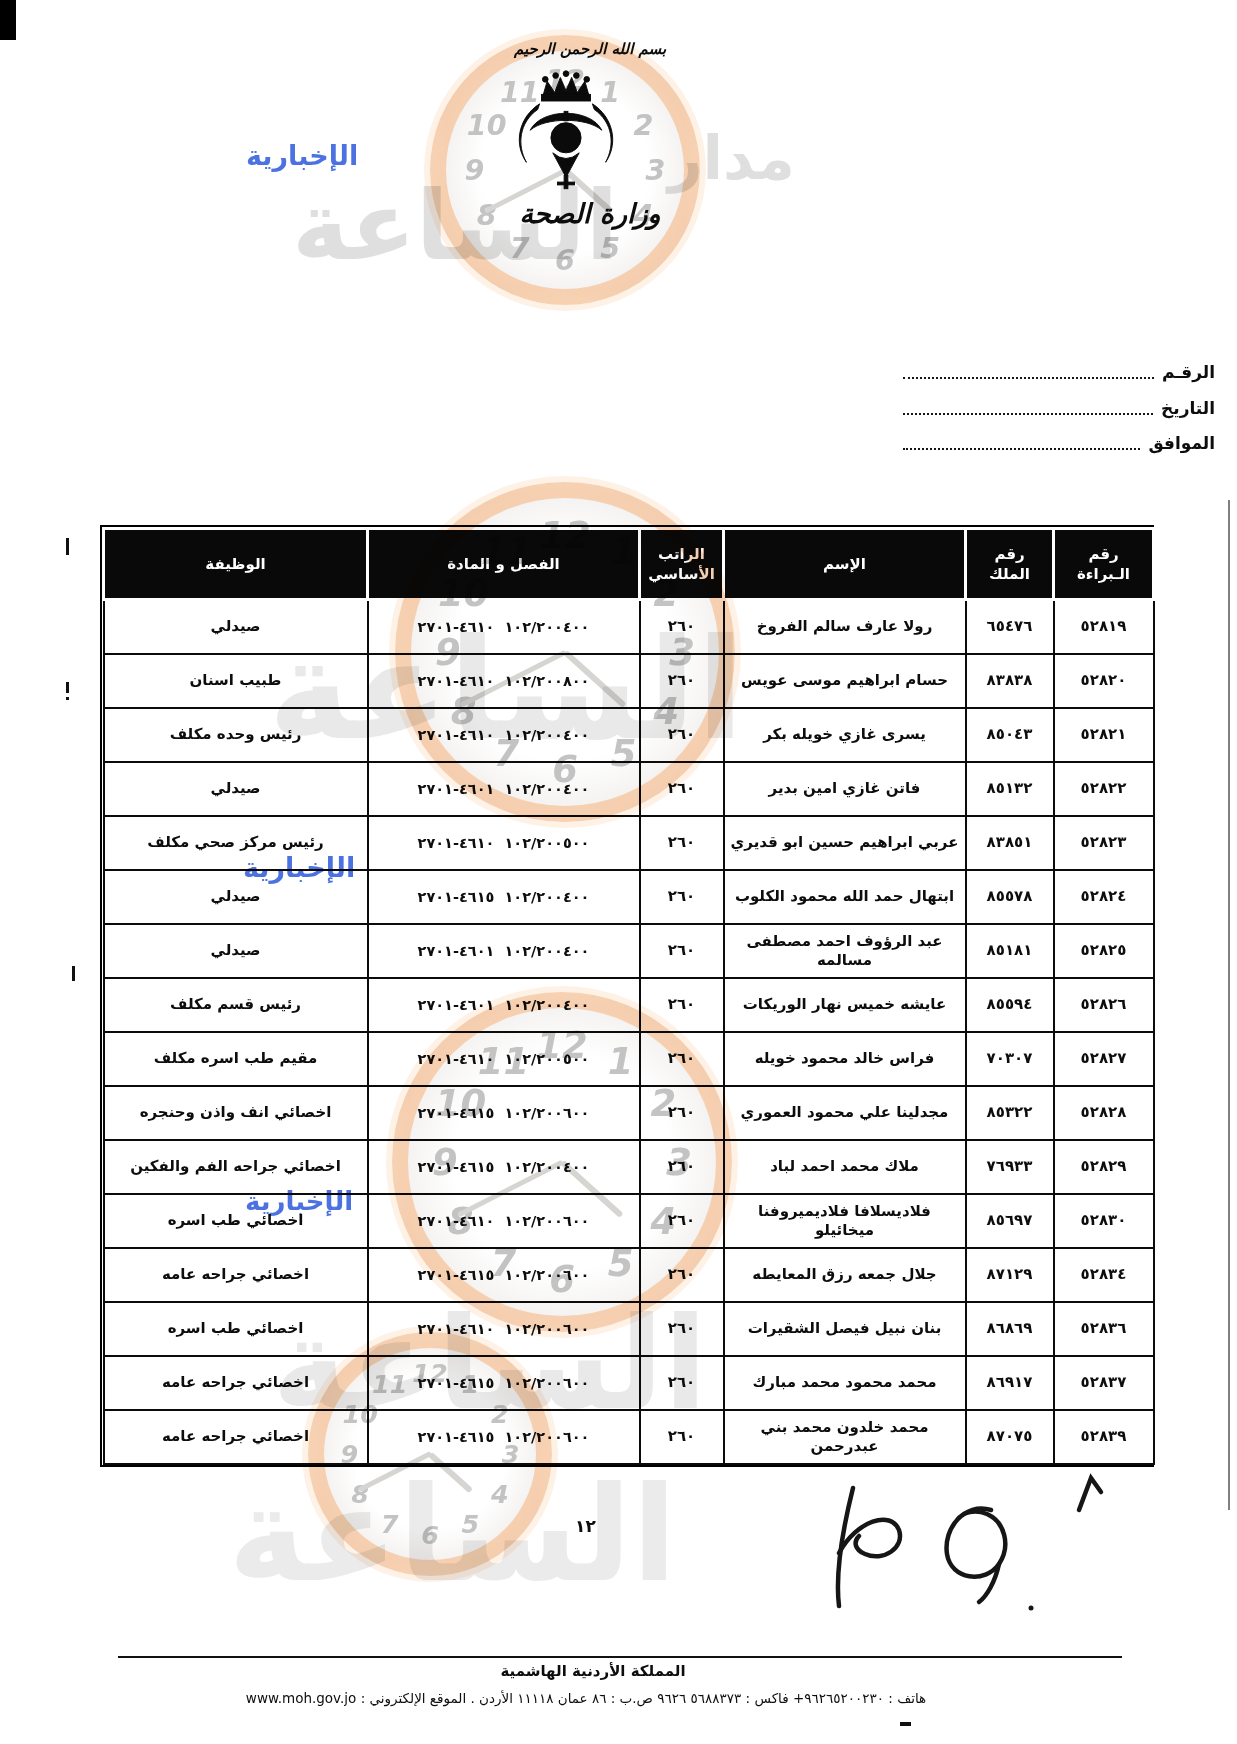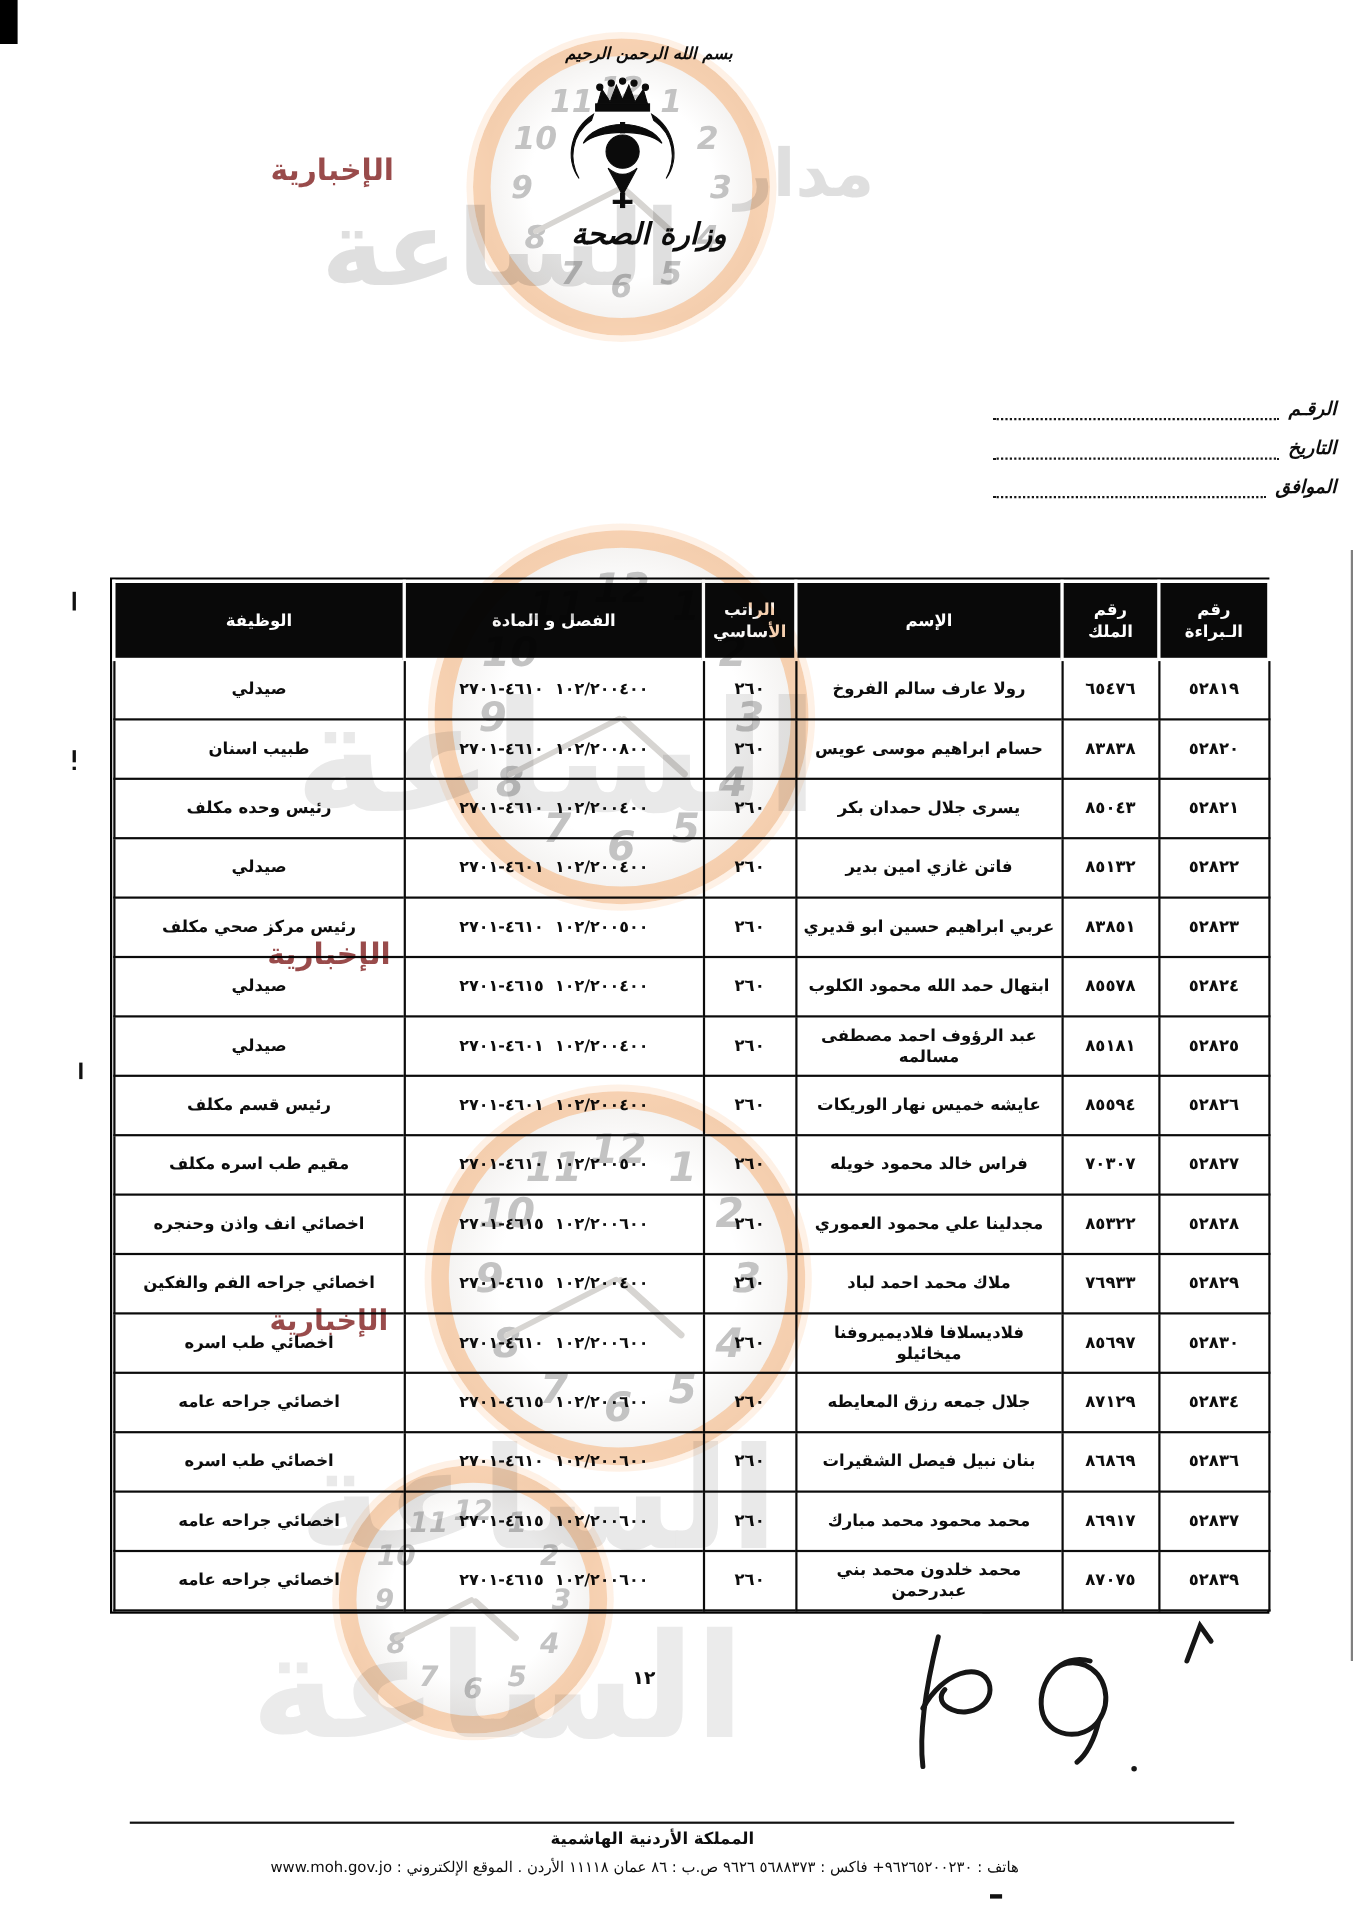--- a/index.html
+++ b/index.html
@@ -36,7 +36,7 @@
   .clock::before{width:6px;height:26%;margin-left:-3px;transform:rotate(132deg);}
   .clock::after{width:5px;height:38%;margin-left:-2.5px;transform:rotate(243deg);}
   .wm-big{color:#dadada;font-weight:bold;opacity:.85;letter-spacing:2px;line-height:1;}
-  .wm-orange{color:#7f1d1d;font-weight:bold;opacity:.8;letter-spacing:1px;}
+  .wm-orange{color:#1d4ed8;font-weight:bold;opacity:.8;letter-spacing:1px;}
 
   
   .bismillah{left:470px;top:40px;width:240px;text-align:center;font-size:15px;font-weight:bold;font-style:italic;}

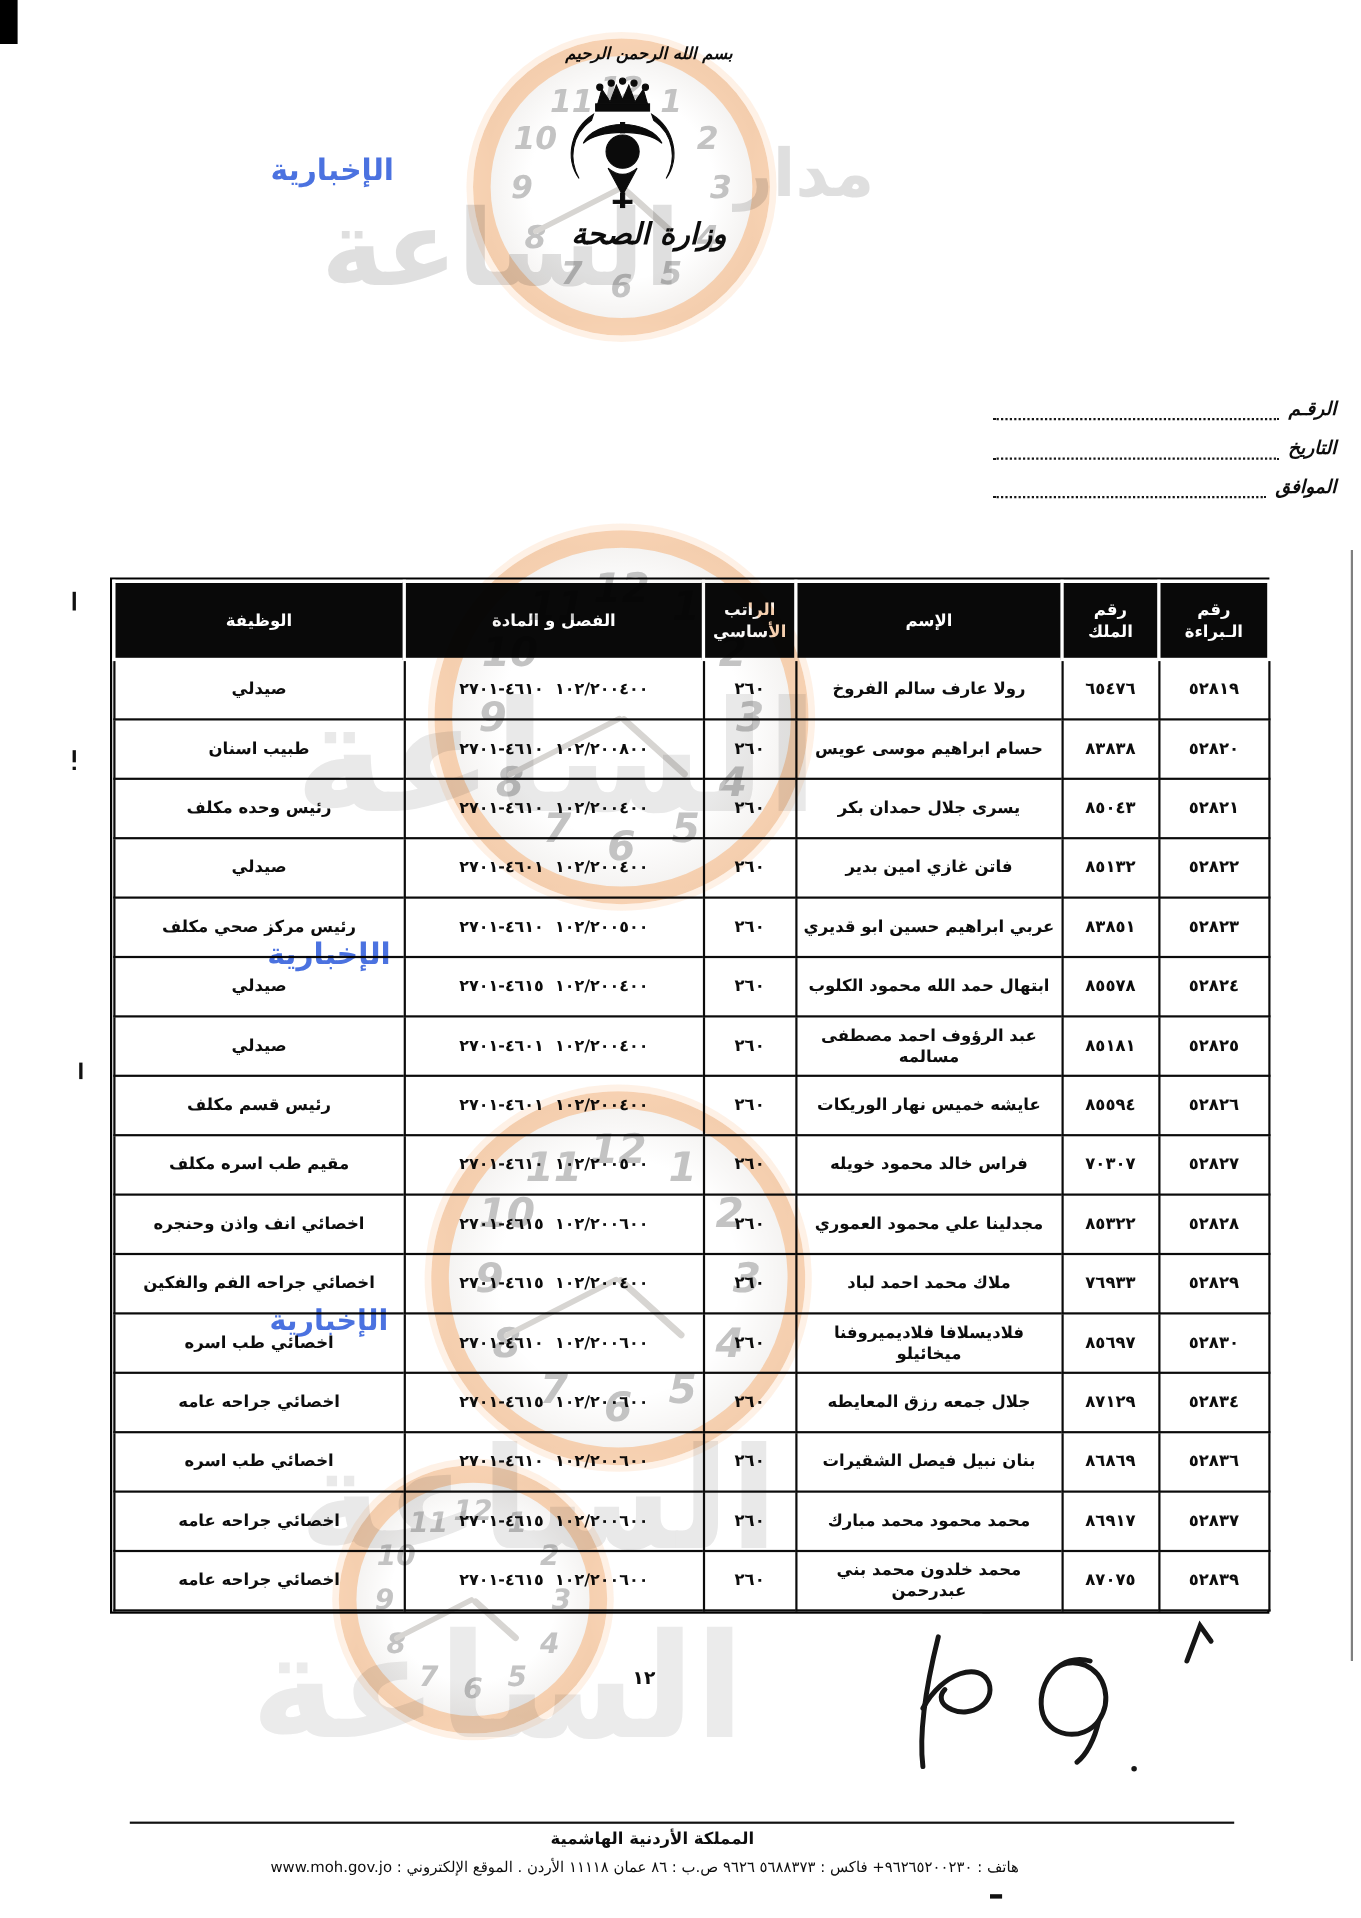--- a/index.html
+++ b/index.html
@@ -44,7 +44,7 @@
   .ministry{left:460px;top:198px;width:260px;text-align:center;font-size:27px;font-weight:bold;font-style:italic;}
 
   
-  .field{direction:rtl;display:flex;align-items:flex-end;gap:8px;width:312px;right:22px;font-style:italic;}
+  .field{direction:rtl;display:flex;gap:8px;width:312px;right:22px;}
   .field .lbl{font-size:17px;font-weight:bold;white-space:nowrap;}
   .field .dots{flex:1;border-bottom:2px dotted #161616;height:15px;}
 

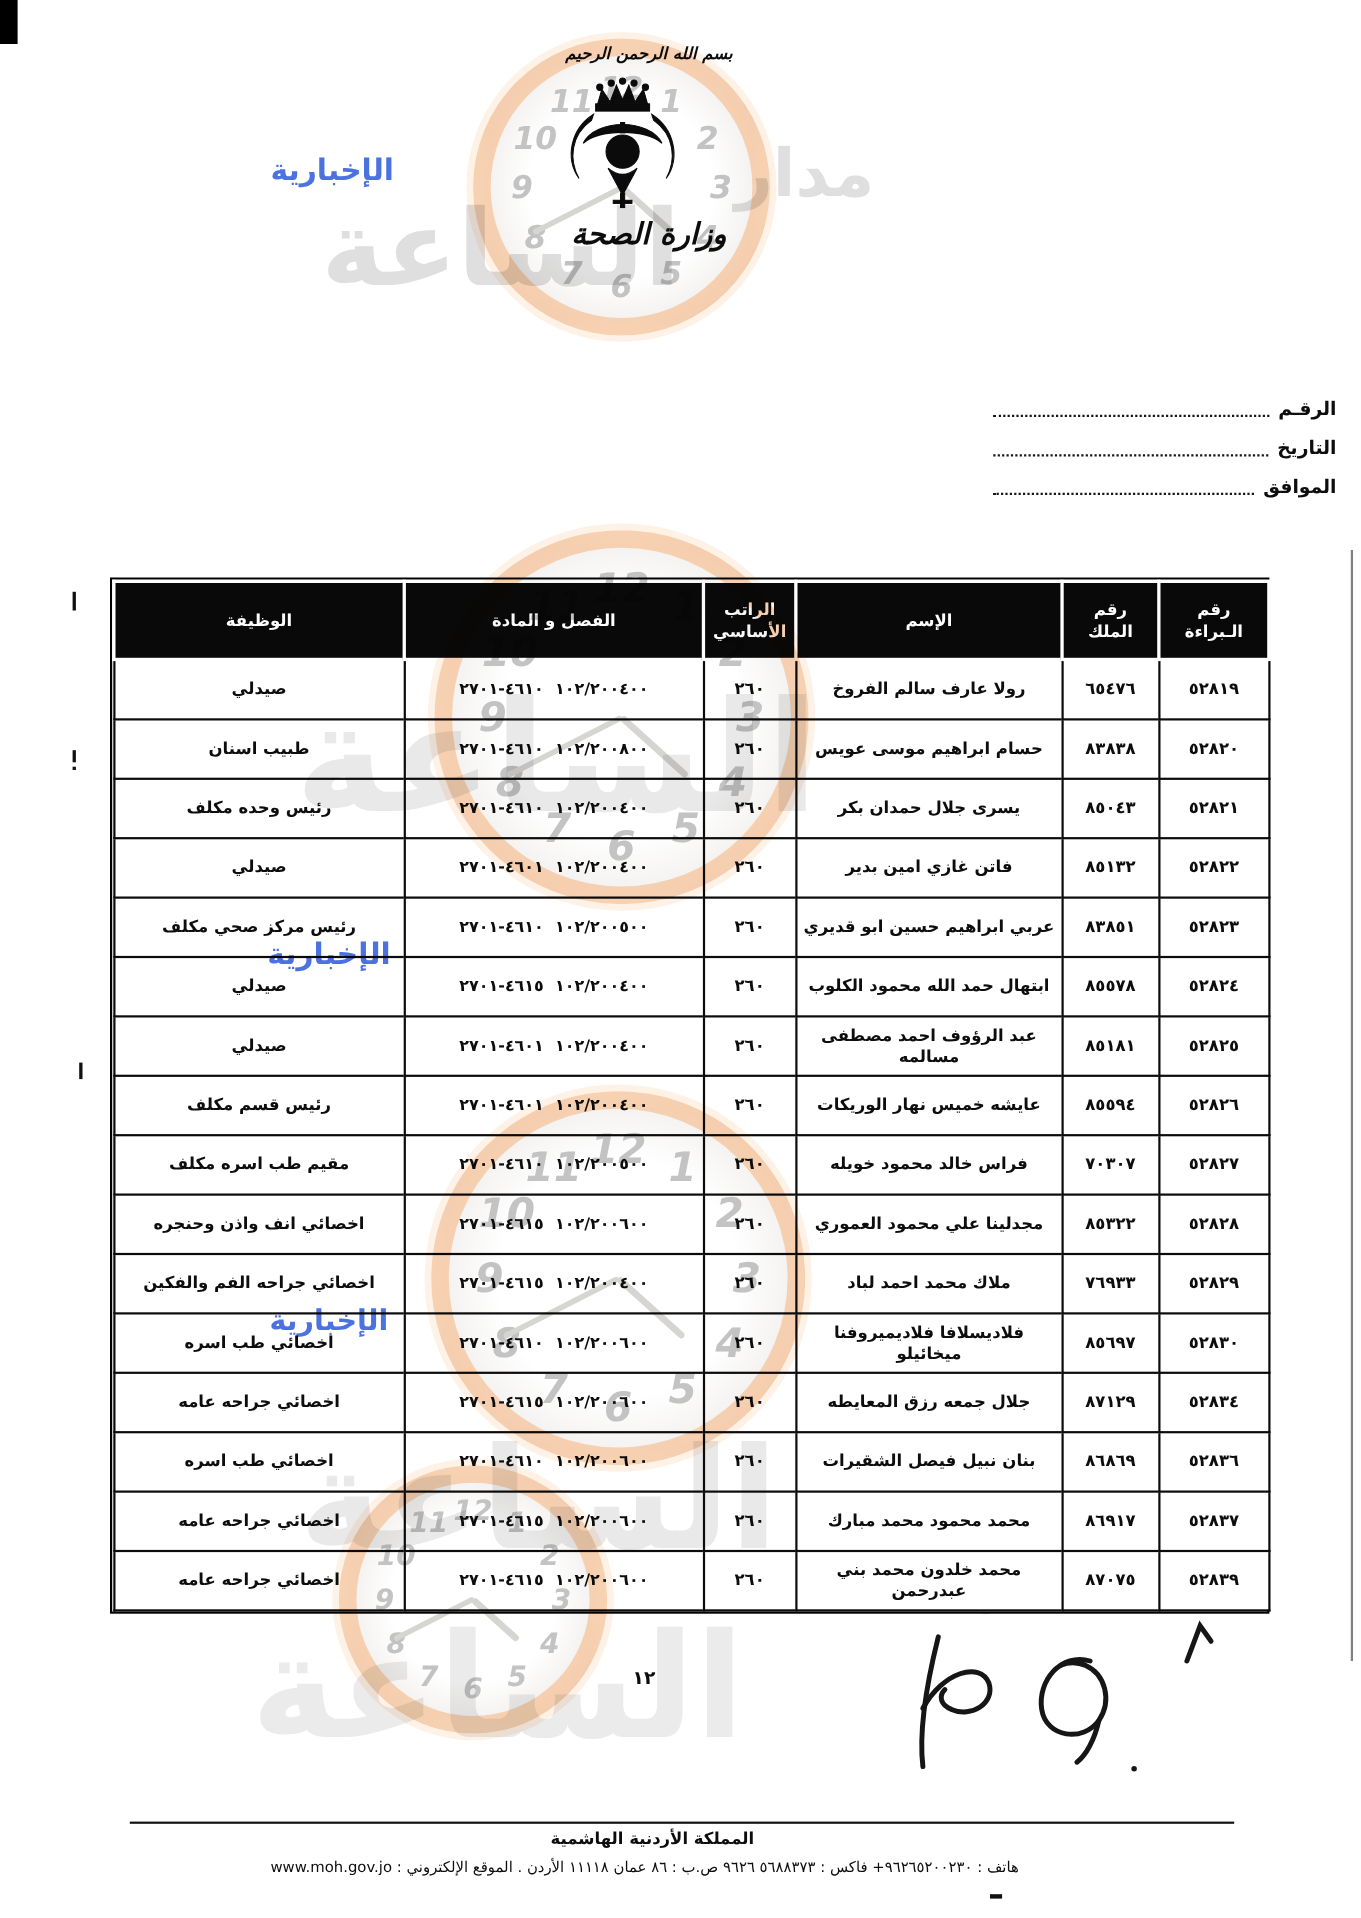--- a/index.html
+++ b/index.html
@@ -229,7 +229,7 @@
   <tr>
     <td class="num">٥٢٨٢١</td>
     <td class="num">٨٥٠٤٣</td>
-    <td>يسرى جلال حمدان بكر</td>
+    <td>يسرى غازي خويله بكر</td>
     <td class="num">٢٦٠</td>
     <td class="fasl">١٠٢/٢٠٠٤٠٠  ٤٦١٠-٢٧٠١</td>
     <td>رئيس وحده مكلف</td>

